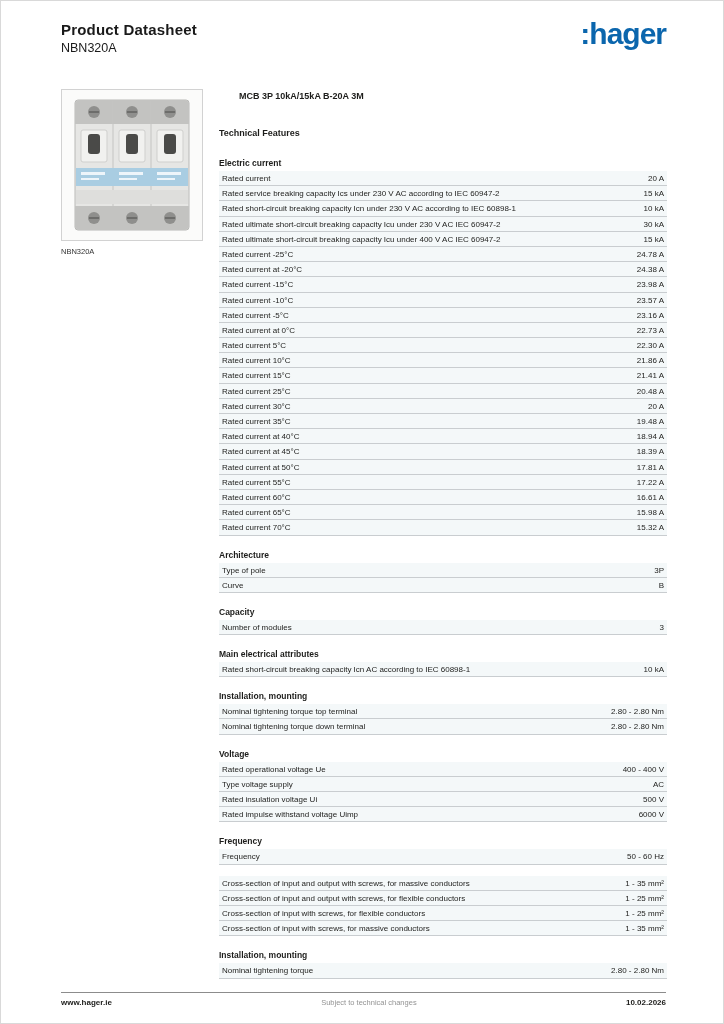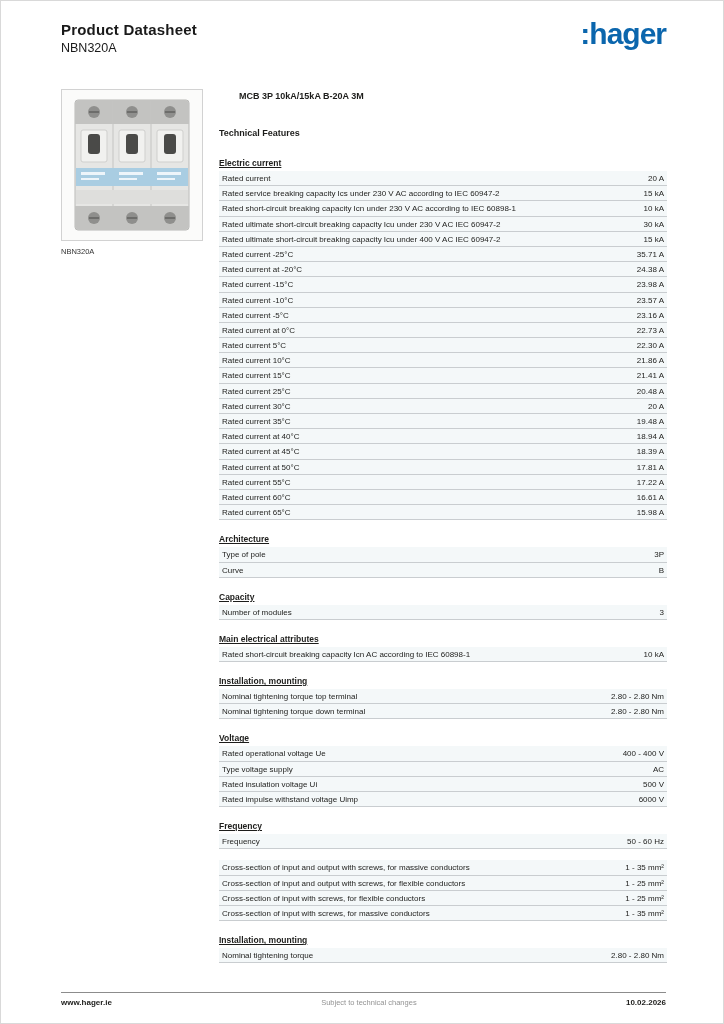--- a/index.html
+++ b/index.html
@@ -34,7 +34,7 @@
   .tech-heading { font-size:9px; font-weight:bold; margin-bottom:17px; }
 
   .section { margin-bottom:11px; }
-  .section-heading { font-size:8.5px; font-weight:bold; padding:3px 0;text-decoration:underline; }
+  .section-heading { font-size:8.5px; font-weight:bold; padding:3px 0; }
   .row {
     display:flex; justify-content:space-between; align-items:flex-end;
     background:#f4f8f9;

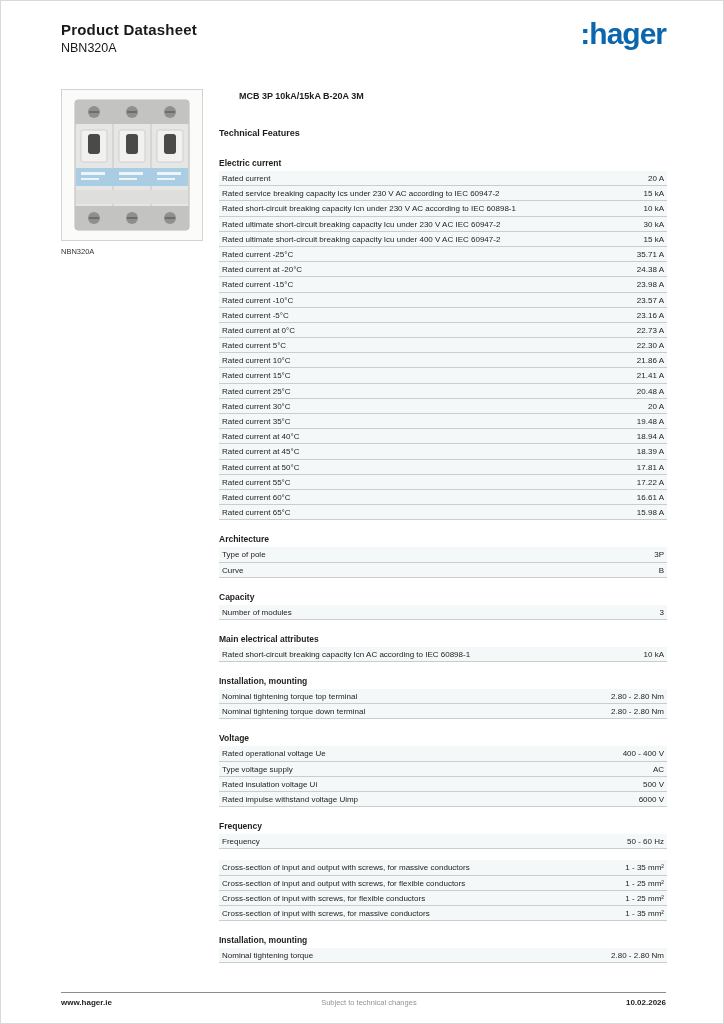--- a/index.html
+++ b/index.html
@@ -141,7 +141,7 @@
           </div>
           <div class="row">
             <span class="row-label">Rated current -25°C</span>
-            <span class="row-value">35.71 A</span>
+            <span class="row-value">24.78 A</span>
           </div>
           <div class="row">
             <span class="row-label">Rated current at -20°C</span>

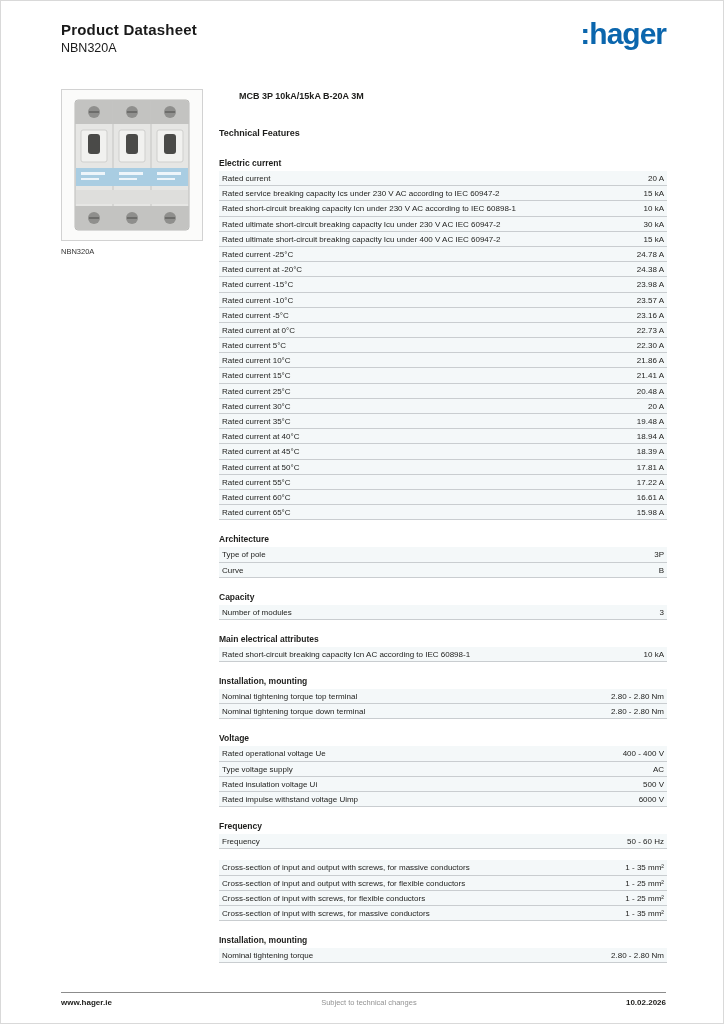--- a/index.html
+++ b/index.html
@@ -211,6 +211,10 @@
             <span class="row-label">Rated current 65°C</span>
             <span class="row-value">15.98 A</span>
           </div>
+          <div class="row">
+            <span class="row-label">Rated current 70°C</span>
+            <span class="row-value">15.32 A</span>
+          </div>
         </div>
         <div class="section">
           <div class="section-heading">Architecture</div>

